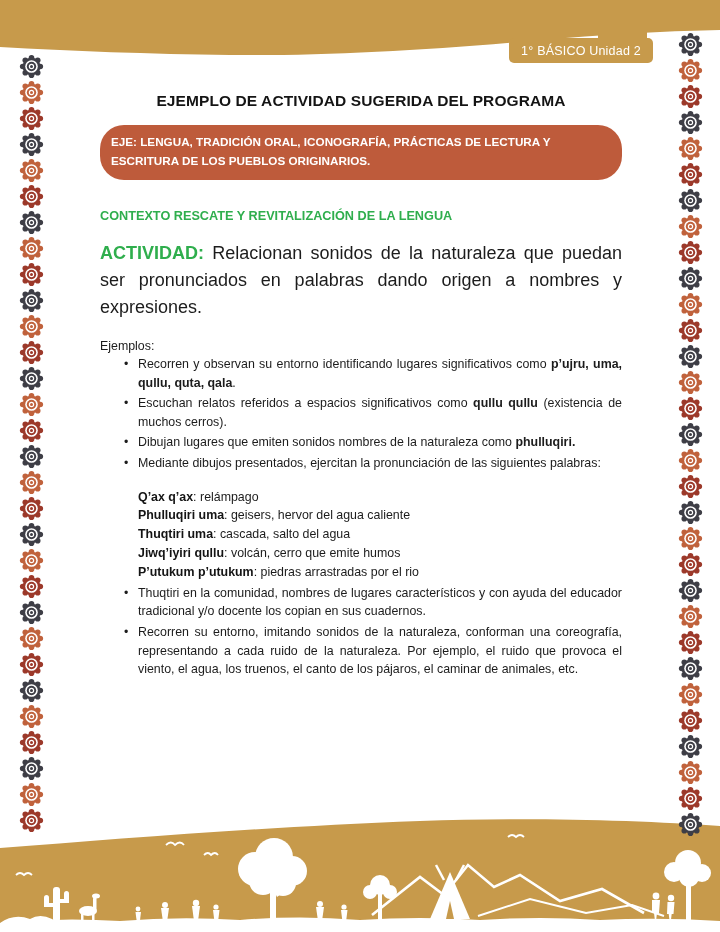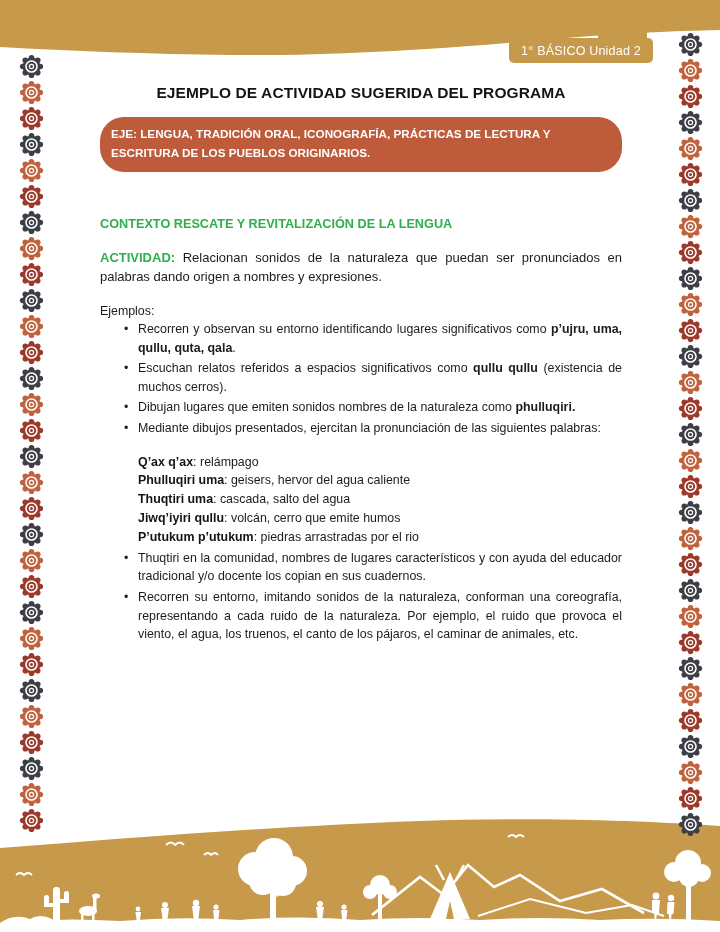--- a/index.html
+++ b/index.html
@@ -26,7 +26,7 @@
   
   .content{position:absolute;left:100px;top:84px;width:522px;}
   .page-title{
-    font-size:15.5px;font-weight:bold;text-align:center;margin:0;
+    font-size:15.5px;font-weight:bold;text-align:center;margin:8px;
     letter-spacing:.1px;color:#141414;
   }
   .eje-banner{

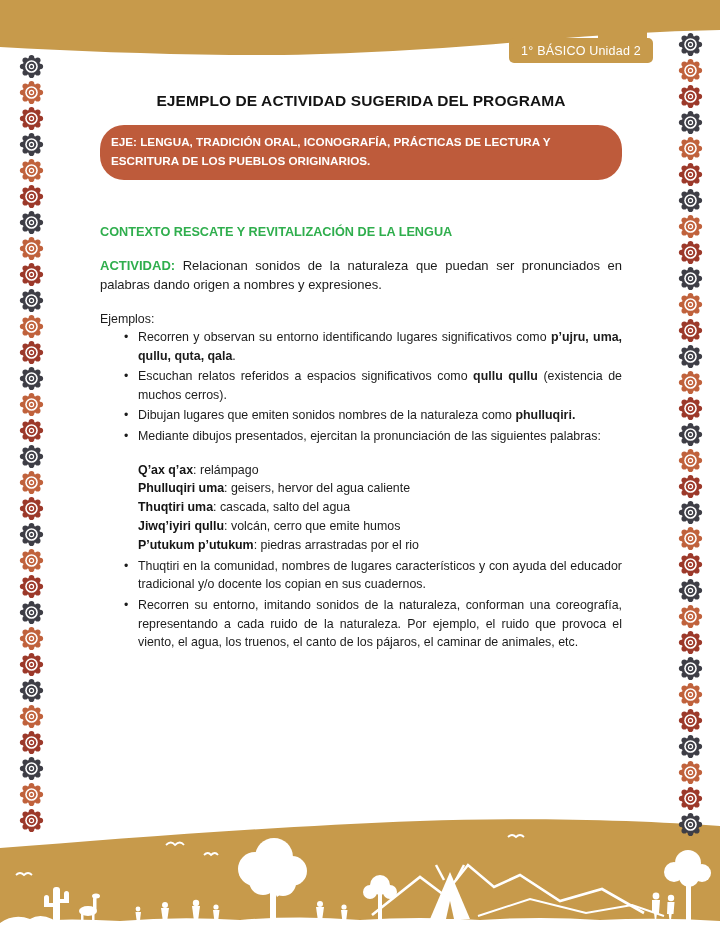--- a/index.html
+++ b/index.html
@@ -34,7 +34,7 @@
     font-size:11.7px;line-height:1.62;padding:8px 11px 9px;border-radius:24px;
   }
   .context-heading{
-    margin-top:45px;color:#2fae4d;font-weight:bold;font-size:12.7px;
+    margin-top:29px;color:#2fae4d;font-weight:bold;font-size:12.7px;
   }
   .activity-para{margin-top:17px;font-size:13px;line-height:1.5;text-align:justify;}
   .activity-label{color:#2fae4d;font-weight:bold;}

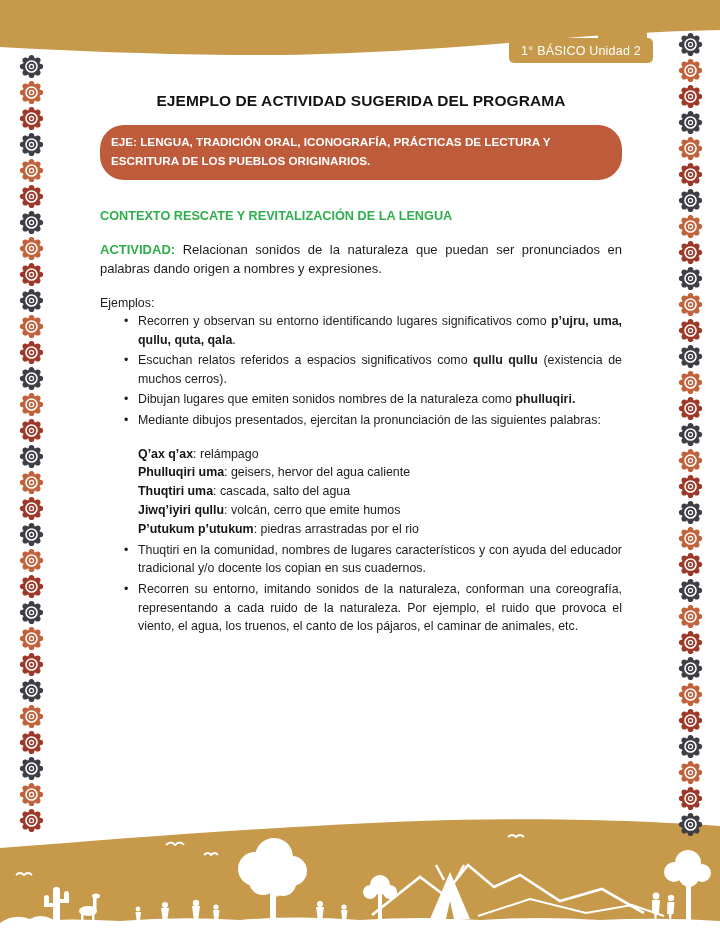--- a/index.html
+++ b/index.html
@@ -36,7 +36,7 @@
   .context-heading{
     margin-top:29px;color:#2fae4d;font-weight:bold;font-size:12.7px;
   }
-  .activity-para{margin-top:17px;font-size:13px;line-height:1.5;text-align:justify;}
+  .activity-para{margin-top:17px;font-size:18px;line-height:1.5;text-align:justify;}
   .activity-label{color:#2fae4d;font-weight:bold;}
   .examples-label{margin-top:17px;font-size:12.4px;}
   ul.bullets{margin:1px 0 0;padding:0 0 0 24px;list-style:none;}

